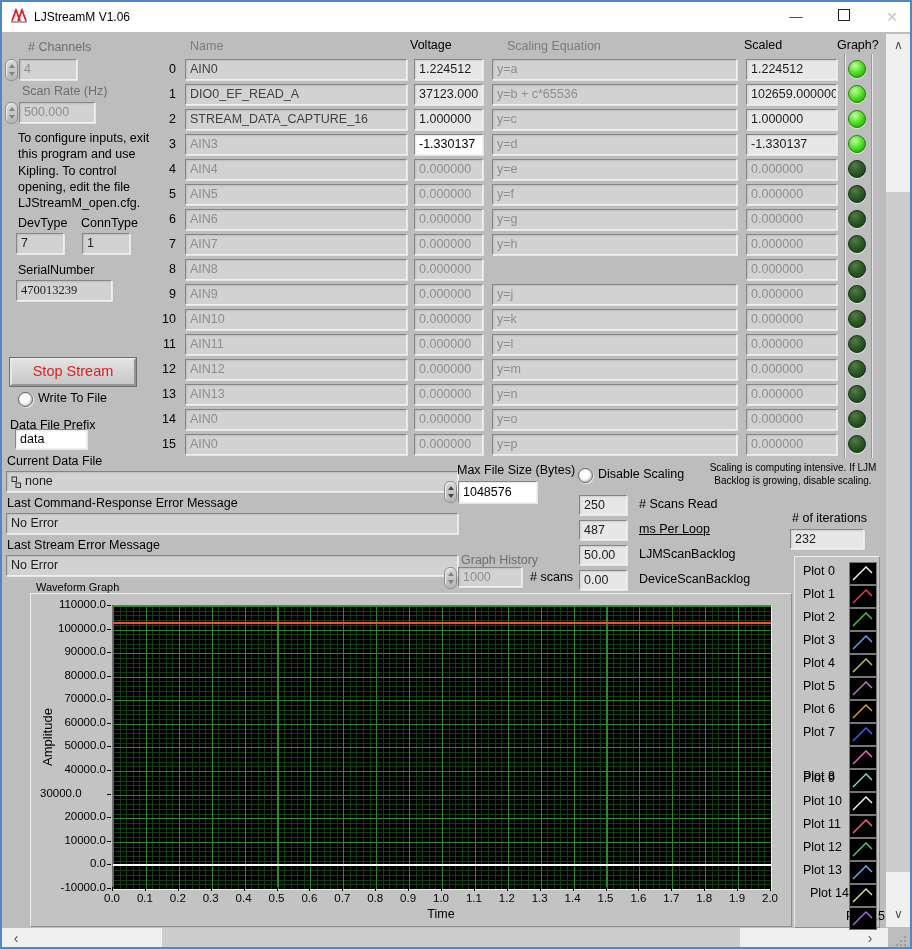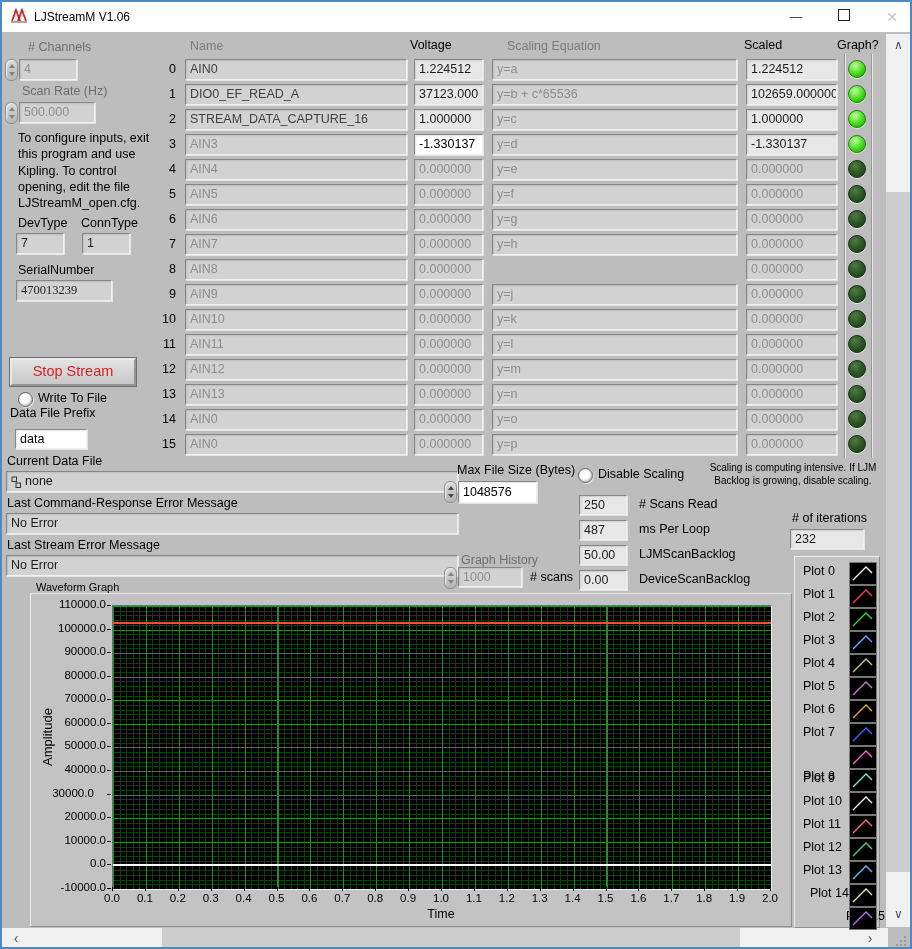--- a/index.html
+++ b/index.html
@@ -113,7 +113,7 @@
   <div class="radio" style="left:16px;top:390px;"></div>
   <div class="lbl" style="left:36px;top:389px;">Write To File</div>
 
-  <div class="lbl" style="left:8px;top:404px;">Data File Prefix</div>
+  <div class="lbl" style="left:8px;top:416px;">Data File Prefix</div>
   <div class="fld white" style="left:13px;top:427px;width:72px;height:20px;">data</div>
 
   <div class="lbl" style="left:5px;top:452px;">Current Data File</div>

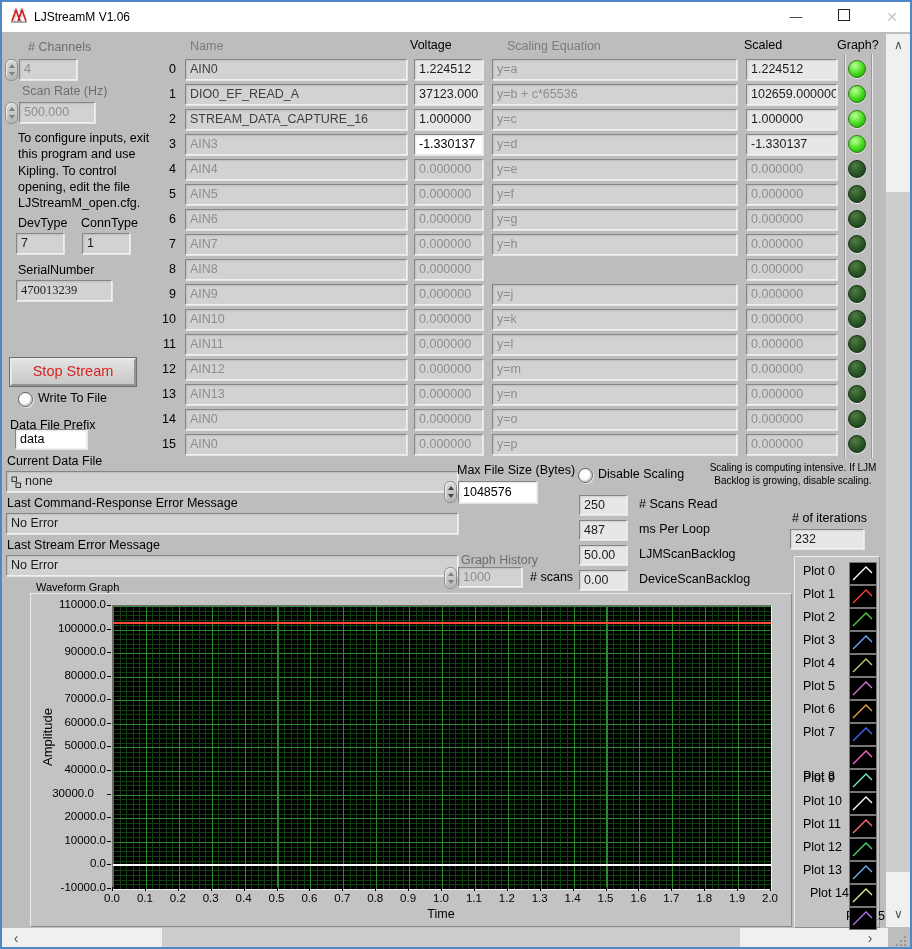--- a/index.html
+++ b/index.html
@@ -153,7 +153,7 @@
   <div class="fld num" style="left:577px;top:493px;width:48px;height:20px;">250</div>
   <div class="lbl" style="left:637px;top:495px;"># Scans Read</div>
   <div class="fld num" style="left:577px;top:518px;width:48px;height:20px;">487</div>
-  <div class="lbl" style="left:637px;top:520px;">ms Per Loop</div>
+  <div class="lbl" style="left:637px;top:520px;text-decoration:underline;">ms Per Loop</div>
   <div class="fld num" style="left:577px;top:543px;width:48px;height:20px;">50.00</div>
   <div class="lbl" style="left:637px;top:545px;">LJMScanBacklog</div>
   <div class="fld num" style="left:577px;top:568px;width:48px;height:20px;">0.00</div>

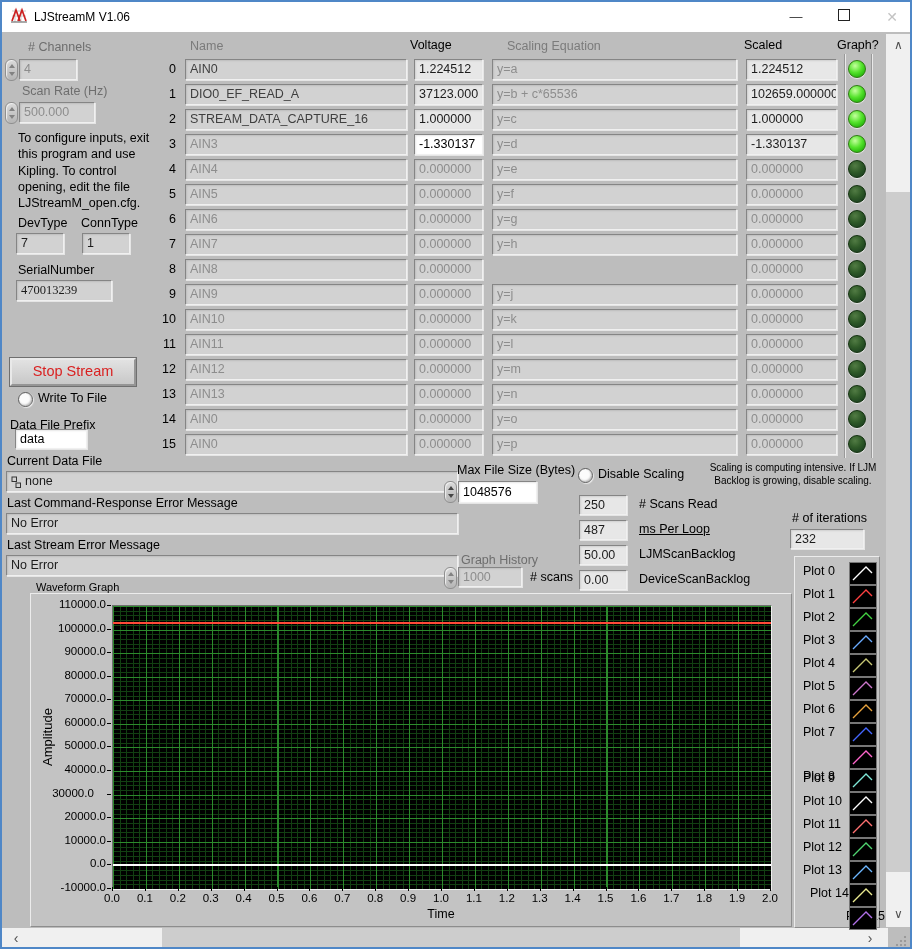--- a/index.html
+++ b/index.html
@@ -368,7 +368,7 @@
     <div style="position: absolute; left: 105px; top: 744.498px; width: 4px; height: 1px; background: rgb(0, 0, 0);"></div>
     <div class="tick-label" style="left: 38px; top: 761.081px; width: 66px; text-align: right;">40000.0</div>
     <div style="position: absolute; left: 105px; top: 768.081px; width: 4px; height: 1px; background: rgb(0, 0, 0);"></div>
-    <div class="tick-label" style="left: 38px; top: 784.664px; width: 66px; text-align: center;">30000.0</div>
+    <div class="tick-label" style="left: 38px; top: 784.664px; width: 66px; text-align: left;">30000.0</div>
     <div style="position: absolute; left: 105px; top: 791.664px; width: 4px; height: 1px; background: rgb(0, 0, 0);"></div>
     <div class="tick-label" style="left: 38px; top: 808.247px; width: 66px; text-align: right;">20000.0</div>
     <div style="position: absolute; left: 105px; top: 815.247px; width: 4px; height: 1px; background: rgb(0, 0, 0);"></div>

